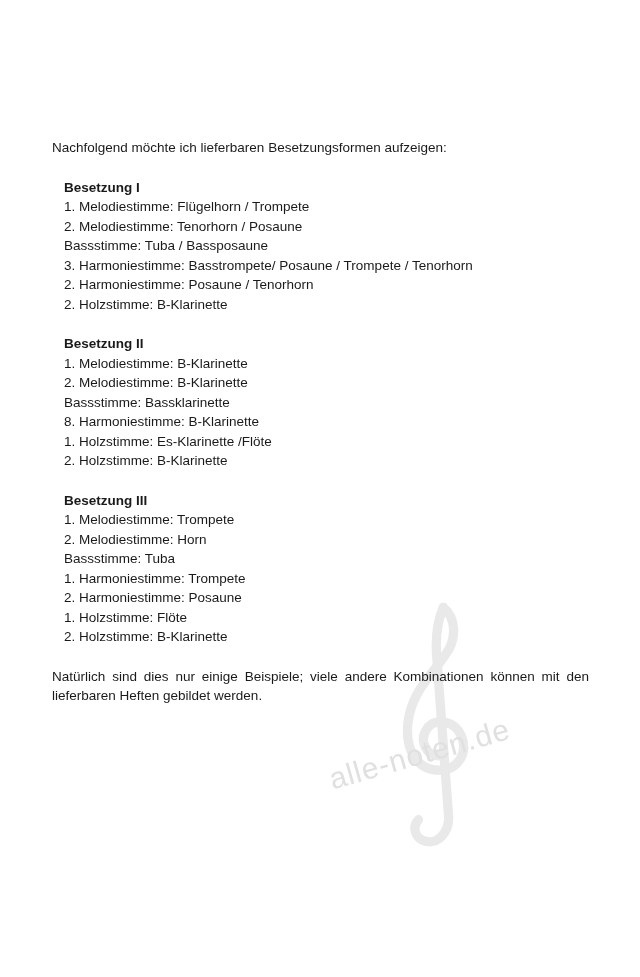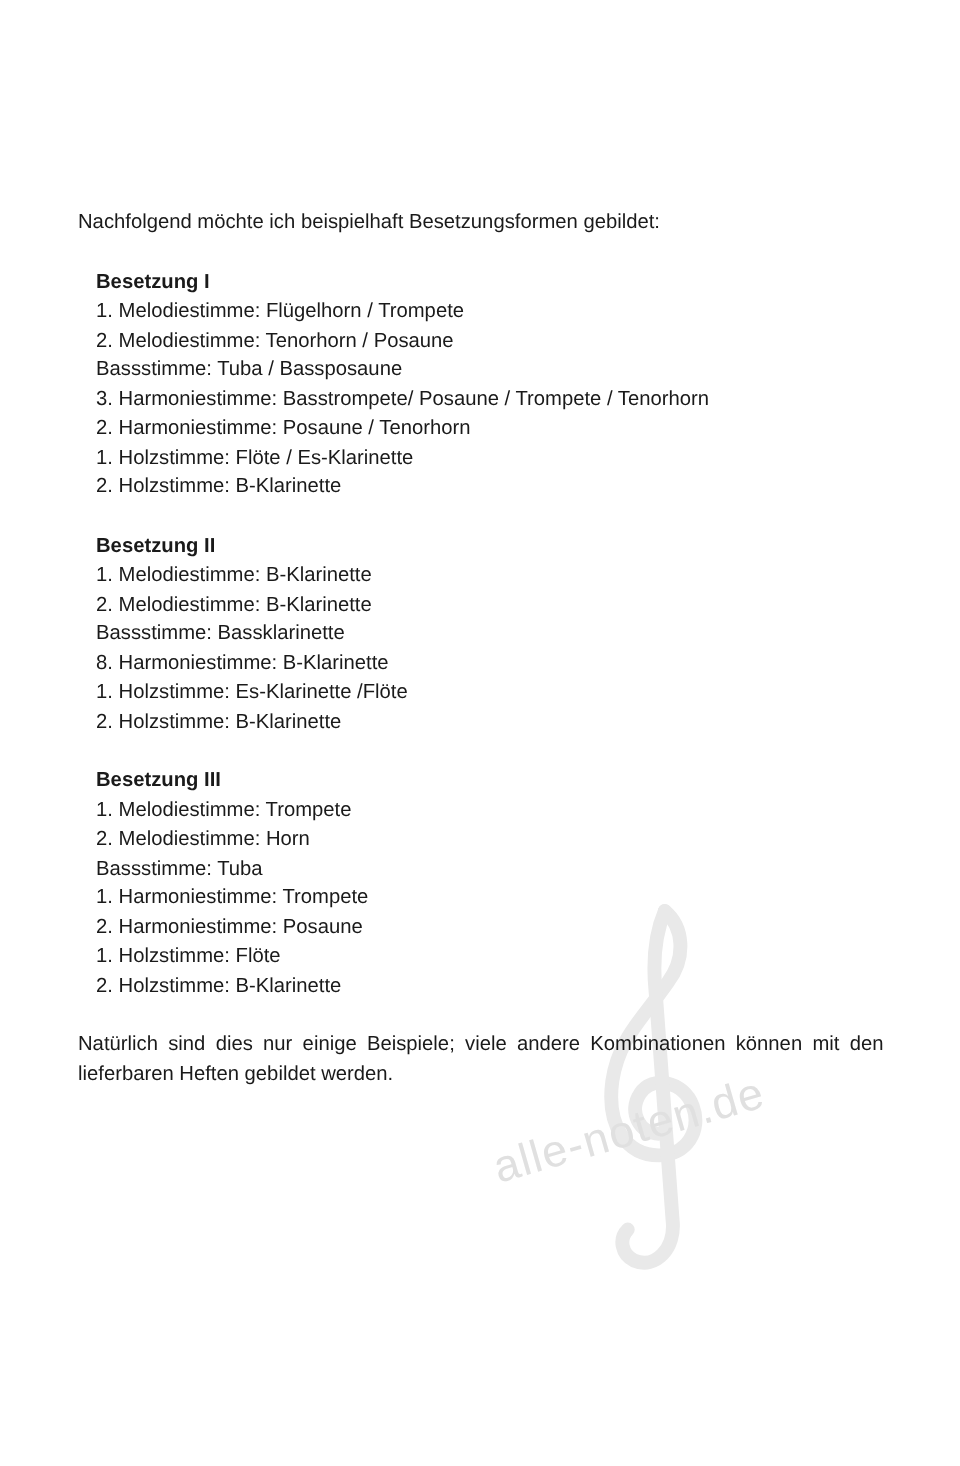--- a/index.html
+++ b/index.html
@@ -96,7 +96,7 @@
 
   <div class="content">
 
-    <p class="intro">Nachfolgend möchte ich beispielhaft Besetzungsformen gebildet:</p>
+    <p class="intro">Nachfolgend möchte ich lieferbaren Besetzungsformen aufzeigen:</p>
 
     <div class="section">
       <p class="section-title">Besetzung I</p>

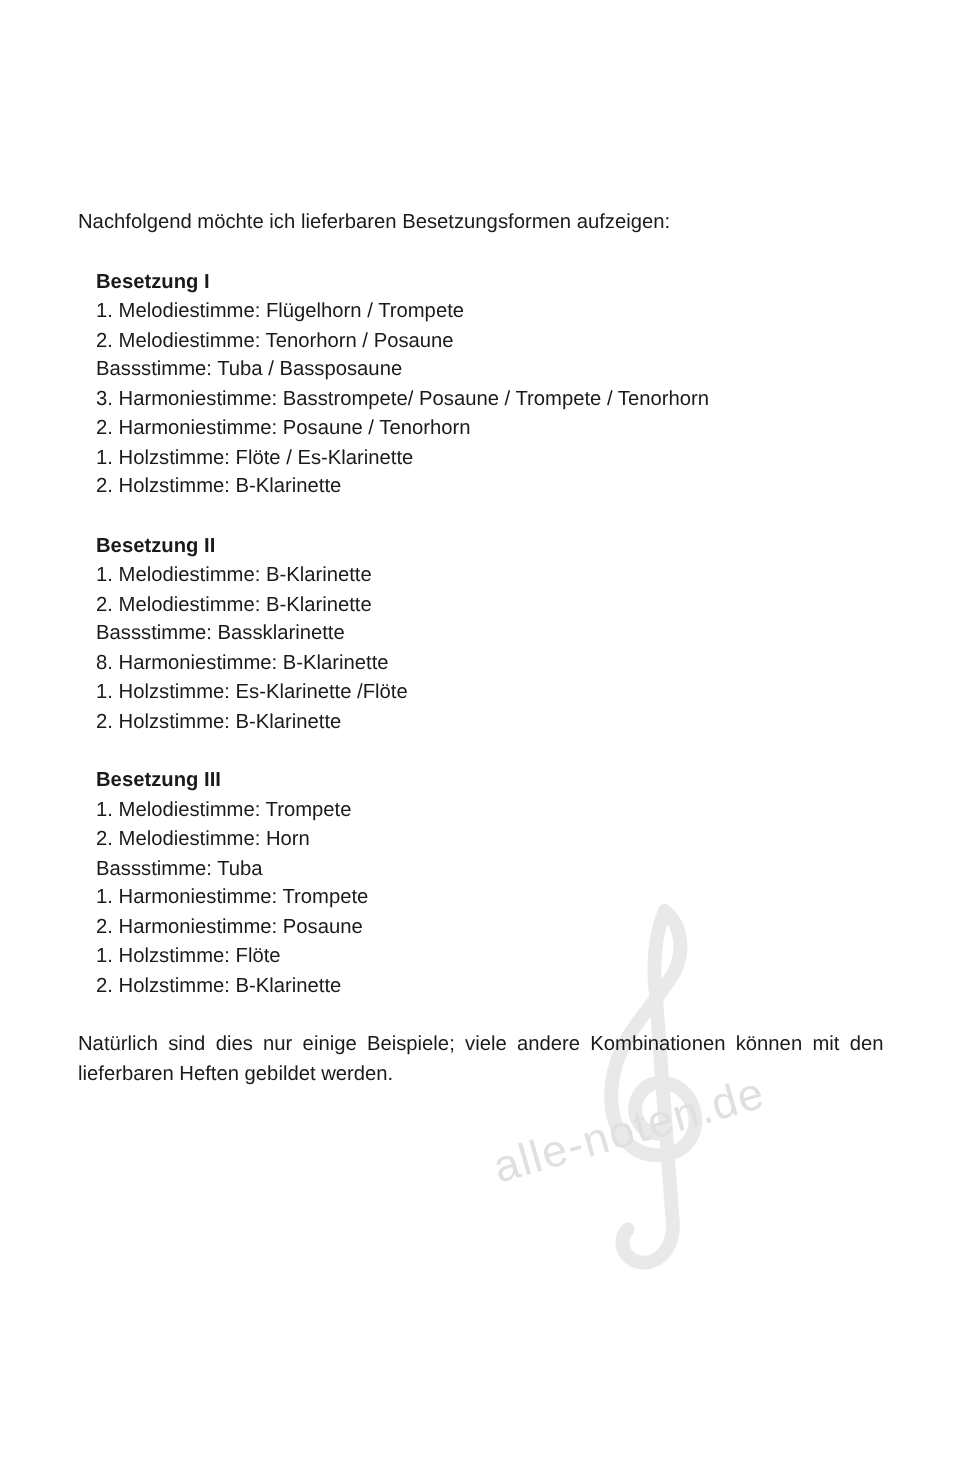--- a/index.html
+++ b/index.html
@@ -105,7 +105,6 @@
       <p class="section-line">Bassstimme: Tuba / Bassposaune</p>
       <p class="section-line">3. Harmoniestimme: Basstrompete/ Posaune / Trompete / Tenorhorn</p>
       <p class="section-line">2. Harmoniestimme: Posaune / Tenorhorn</p>
-      <p class="section-line">1. Holzstimme: Flöte / Es-Klarinette</p>
       <p class="section-line">2. Holzstimme: B-Klarinette</p>
     </div>
 

